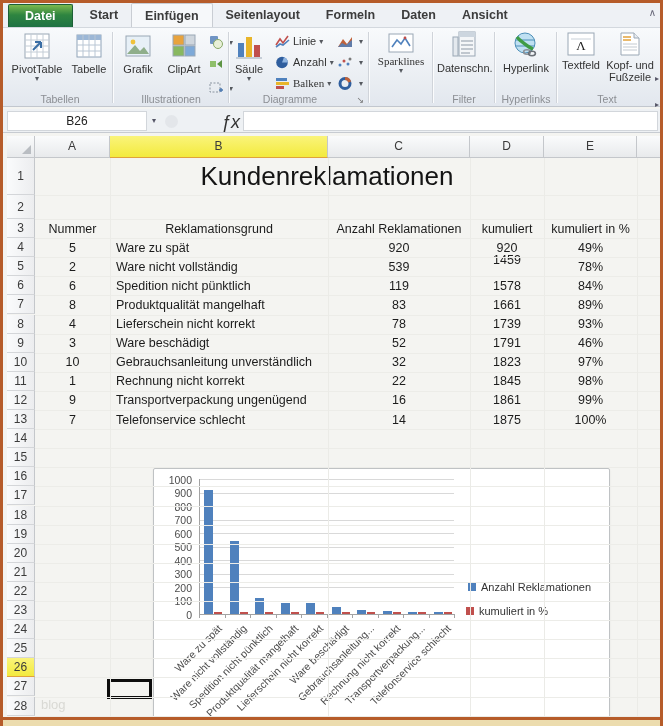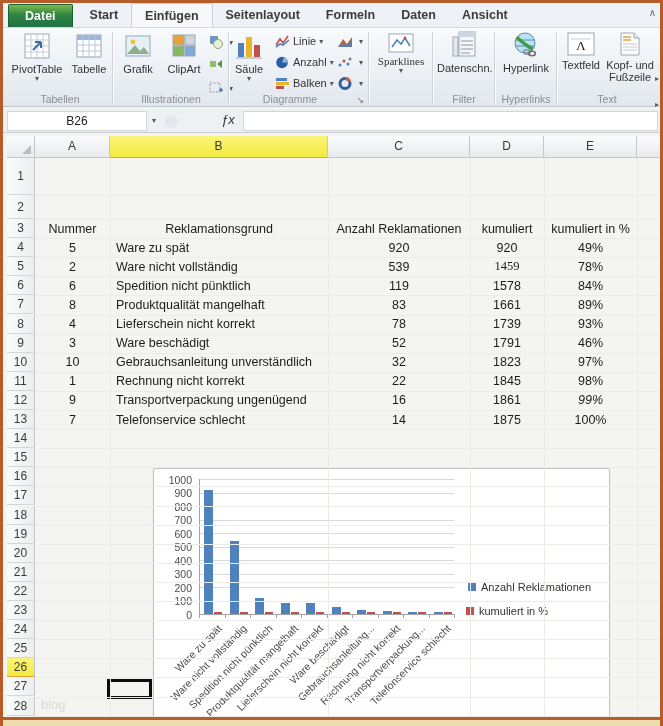--- a/index.html
+++ b/index.html
@@ -173,7 +173,7 @@
           <span>Anzahl</span>
           <span class="rarrow">▾</span>
         </div>
-      <div class="rrow" style="left:46px;top:46px;">
+      <div class="rrow" style="left:46px;top:46px;font-family:Liberation Serif, serif;">
           <svg width="15" height="13" viewBox="0 0 15 13">
             <rect x="1" y="1" width="11" height="3" fill="#4f81bd"></rect>
             <rect x="1" y="5" width="13" height="3" fill="#e8b52a"></rect>

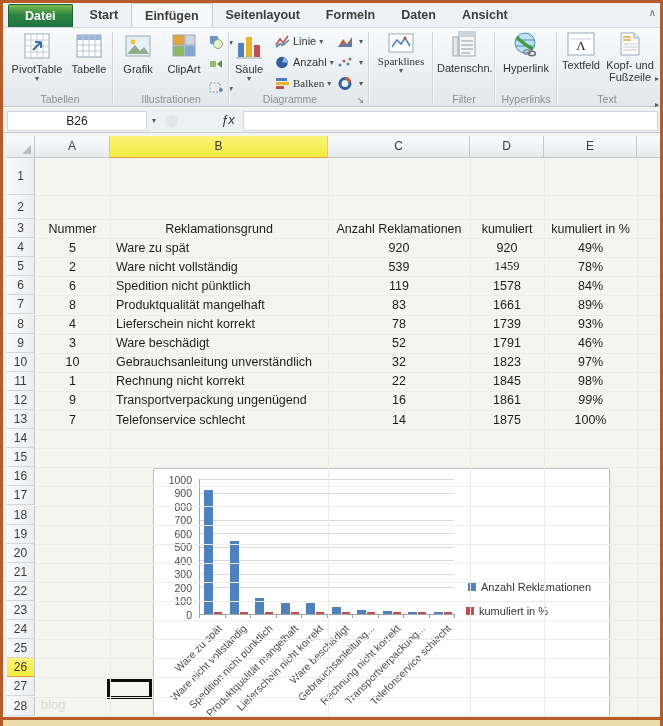--- a/index.html
+++ b/index.html
@@ -30,7 +30,7 @@
   #name-box { position:absolute; left:4px; top:2px; width:140px; height:20px; background:#fff; border:1px solid #d2d6db; font-size:12px; color:#222; text-align:center; line-height:19px; }
   #name-drop { position:absolute; left:144px; top:2px; width:14px; height:20px; font-size:8px; color:#556; text-align:center; line-height:20px; }
   #fb-circle { position:absolute; left:162px; top:6px; width:13px; height:13px; border-radius:50%; background:#e3e6ea; }
-  #fx { position:absolute; left:218px; top:3px; font-size:13px; font-style:italic; color:#333; }
+  #fx { position:absolute; left:218px; top:3px; font-size:18px; font-style:italic; color:#333; }
   #formula-field { position:absolute; left:240px; top:2px; right:2px; height:20px; background:#fff; border:1px solid #d2d6db; font-size:12px; line-height:19px; padding-left:4px; color:#222; }
   
   #sheet { position:absolute; left:0; top:133px; width:100%; height:584px; }

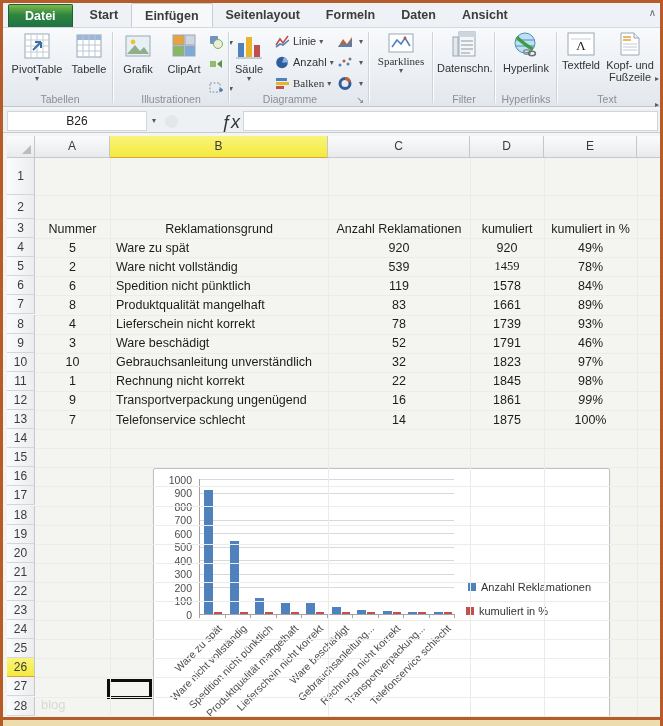--- a/index.html
+++ b/index.html
@@ -326,6 +326,7 @@
         <div class="rowhdr" style="top: 560.5px; height: 19.1px;">28</div>
       </div>
     <div id="grid">
+      <div id="sheet-title">Kundenreklamationen</div>
       <div id="table-cells">
           <div class="cell c" style="left: 32px; width: 75px; top: 61px;">Nummer</div>
           <div class="cell c" style="left: 107px; width: 218px; top: 61px;">Reklamationsgrund</div>

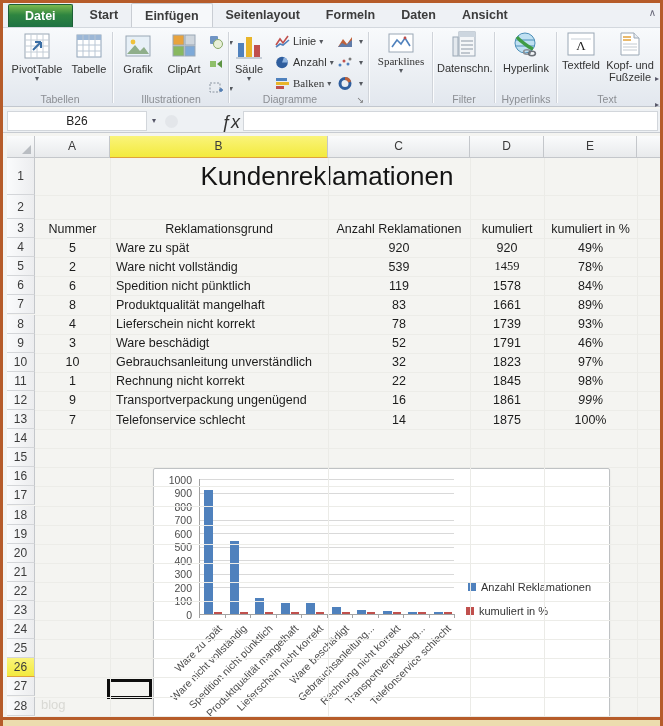--- a/index.html
+++ b/index.html
@@ -341,7 +341,7 @@
           <div class="cell c" style="left: 32px; width: 75px; top: 99.2px;">2</div>
           <div class="cell l" style="left: 107px; width: 218px; top: 99.2px;">Ware nicht vollständig</div>
           <div class="cell c" style="left: 325px; width: 142px; top: 99.2px;">539</div>
-          <div class="cell c" style="left: 467px; width: 74px; top: 99px; font-family: Liberation Serif, serif;">1459</div>
+          <div class="cell c" style="left: 467px; width: 74px; top: 92px;">1459</div>
           <div class="cell c" style="left: 541px; width: 93px; top: 99.2px;">78%</div>
           <div class="cell c" style="left: 32px; width: 75px; top: 118.3px;">6</div>
           <div class="cell l" style="left: 107px; width: 218px; top: 118.3px;">Spedition nicht pünktlich</div>

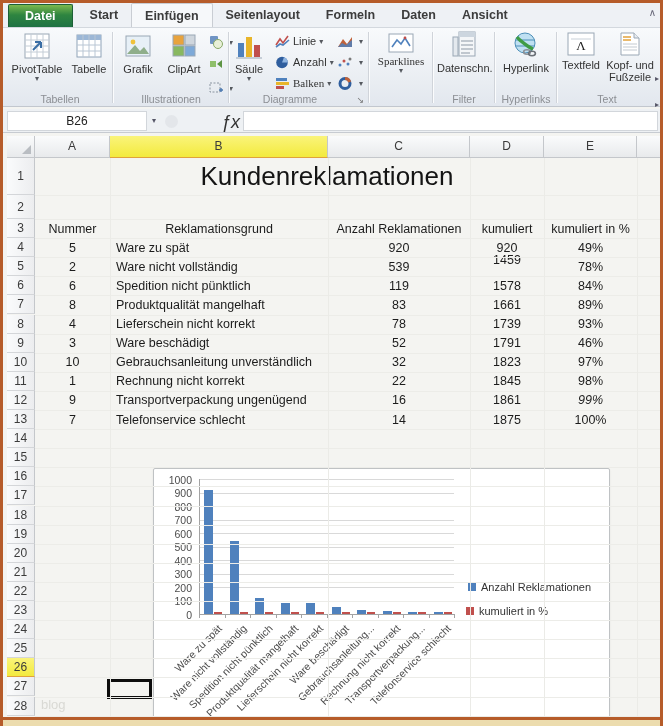--- a/index.html
+++ b/index.html
@@ -377,7 +377,7 @@
           <div class="cell l" style="left: 107px; width: 218px; top: 232.9px;">Transportverpackung ungenügend</div>
           <div class="cell c" style="left: 325px; width: 142px; top: 232.9px;">16</div>
           <div class="cell c" style="left: 467px; width: 74px; top: 232.9px;">1861</div>
-          <div class="cell c" style="left: 541px; width: 93px; top: 232.9px; font-style: italic;">99%</div>
+          <div class="cell c" style="left: 541px; width: 93px; top: 232.9px;">99%</div>
           <div class="cell c" style="left: 32px; width: 75px; top: 252px;">7</div>
           <div class="cell l" style="left: 107px; width: 218px; top: 252px;">Telefonservice schlecht</div>
           <div class="cell c" style="left: 325px; width: 142px; top: 252px;">14</div>

